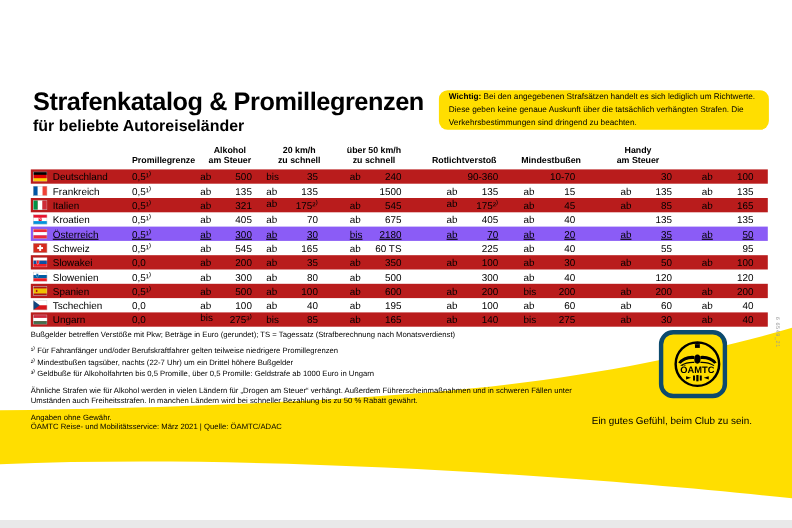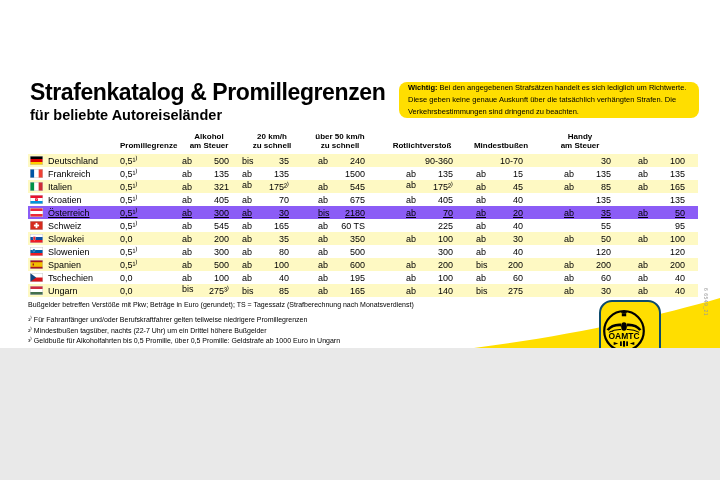--- a/index.html
+++ b/index.html
@@ -3,7 +3,7 @@
 <meta charset="utf-8">
 <style>
   html,body{margin:0;padding:0;background:#e9e9e9;}
-  .page{position:relative;width:720px;height:348px;background:#ffffff;overflow:hidden;
+  .page{position:relative;width:720px;height:473px;background:#ffffff;overflow:hidden;
         font-family:"Liberation Sans",sans-serif;color:#000;margin:0 auto;}
 
   

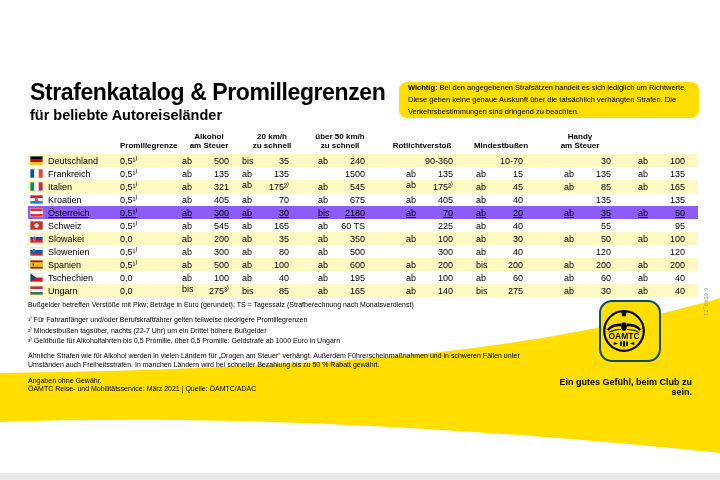--- a/index.html
+++ b/index.html
@@ -23,7 +23,7 @@
          text-align:center;margin-bottom:2px;}
   .thead .th{padding-bottom:1px;}
   .row{height:13px;align-items:center;font-size:9px;}
-  .row.stripe{background:#fef9c3;}
+  .row.stripe{background:#b91c1c;}
   .row.hl{background:#8b5cf6;text-decoration:underline;}
   .country{display:flex;align-items:center;gap:5px;padding-left:2px;}
   .country .flag{flex:0 0 13px;height:9px;display:block;}

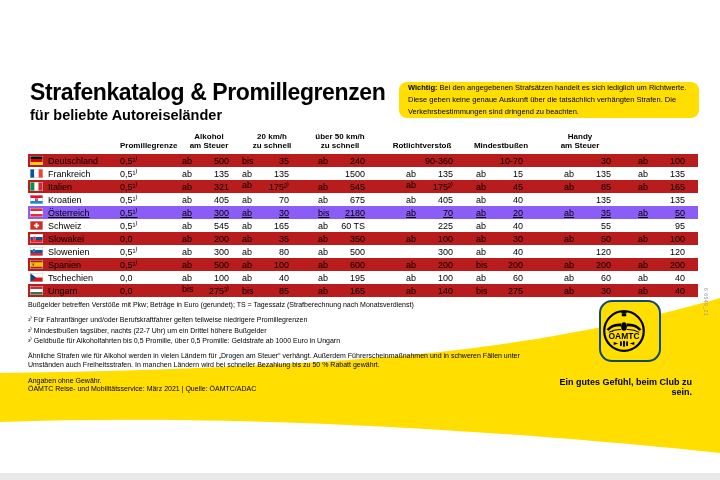--- a/index.html
+++ b/index.html
@@ -44,8 +44,8 @@
 
   
   .logo{position:absolute;left:599px;top:300px;width:62px;height:62px;background:#ffde00;
-        border:2px solid #0c4a6e;border-radius:13px;z-index:3;box-sizing:border-box;
-        display:flex;align-items:center;justify-content:flex-start;}
+        border:4px solid #0c4a6e;border-radius:13px;z-index:3;box-sizing:border-box;
+        display:flex;align-items:center;justify-content:flex-end;}
   .slogan{position:absolute;left:538px;top:377px;width:154px;text-align:right;
           font-size:9px;font-weight:bold;z-index:3;}
   .side-code{position:absolute;left:703px;top:288px;font-size:5px;color:#9a9a9a;

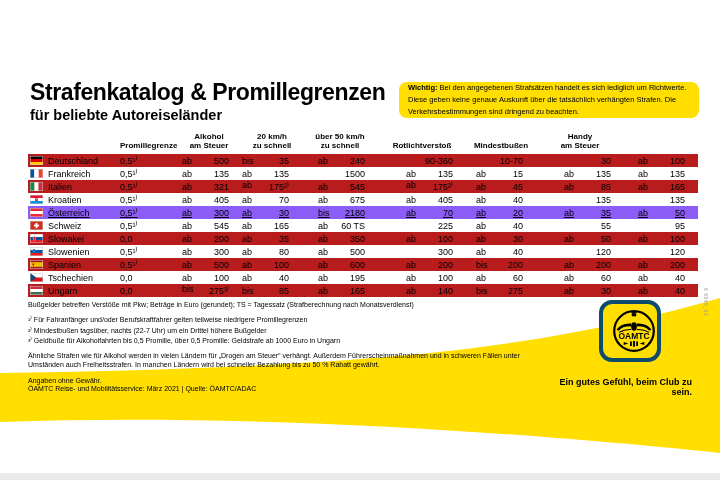--- a/index.html
+++ b/index.html
@@ -46,8 +46,8 @@
   .logo{position:absolute;left:599px;top:300px;width:62px;height:62px;background:#ffde00;
         border:4px solid #0c4a6e;border-radius:13px;z-index:3;box-sizing:border-box;
         display:flex;align-items:center;justify-content:flex-end;}
-  .slogan{position:absolute;left:538px;top:377px;width:154px;text-align:right;
-          font-size:9px;font-weight:bold;z-index:3;}
+  .slogan{position:absolute;left:538px;top:377px;width:154px;text-align:left;
+          font-size:9px;font-weight:normal;z-index:3;}
   .side-code{position:absolute;left:703px;top:288px;font-size:5px;color:#9a9a9a;
              writing-mode:vertical-rl;z-index:2;letter-spacing:0.5px;}
 </style>

